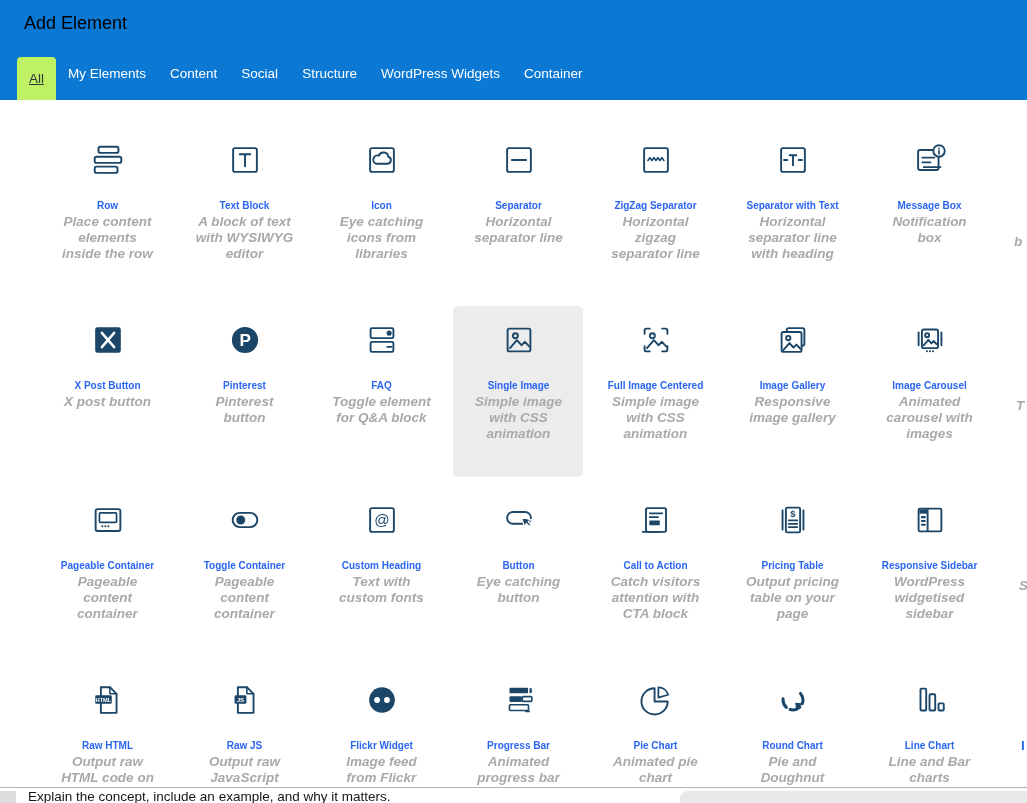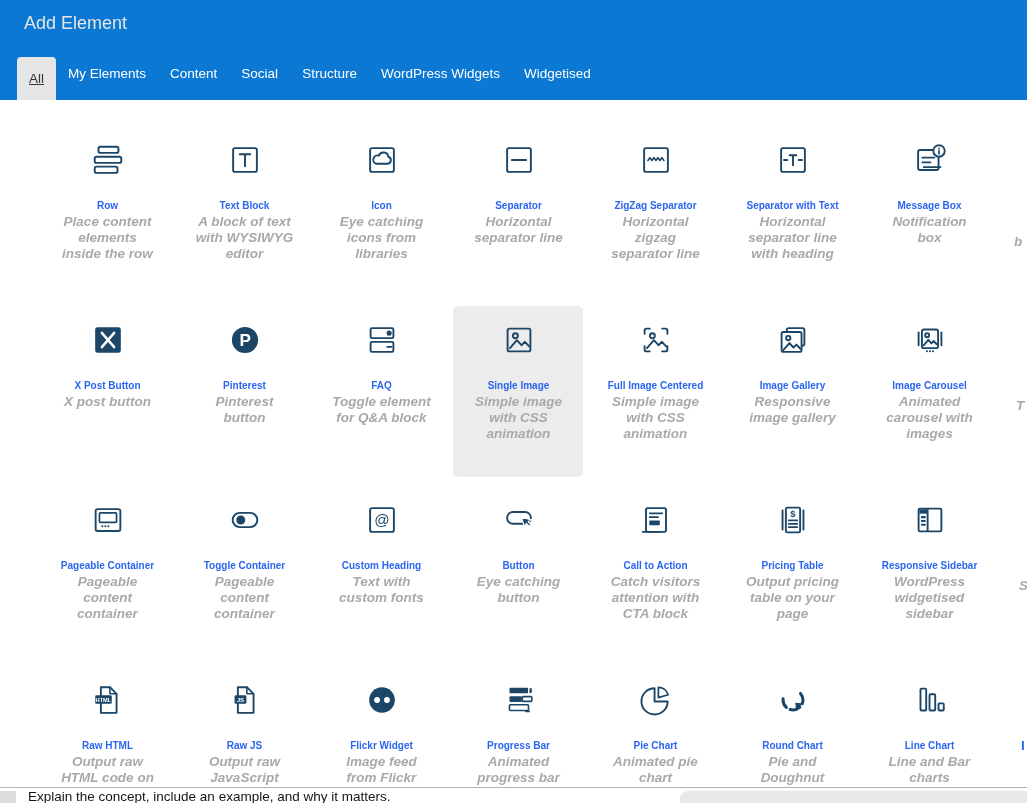--- a/index.html
+++ b/index.html
@@ -9,7 +9,7 @@
     -webkit-font-smoothing:antialiased;
   }
   .header { position:absolute; top:0; left:0; width:1027px; height:100px; background:#0b78d4; }
-  .modal-title { position:absolute; top:13px; left:24px; font-size:18px; font-weight:400; color:#e5e5e5; }
+  .modal-title { position:absolute; top:13px; left:24px; font-size:18px; font-weight:400; color:#000000; }
   .tabs { position:absolute; top:47px; left:0; right:0; height:53px; display:flex; padding-left:17px; }
   .tab { display:flex; align-items:center; padding:0 12px; color:#fff; font-size:13.5px; cursor:pointer; white-space:nowrap; }
   .tab--active { background:#e5e5e5; color:#32373c; border-radius:4px 4px 0 0; margin-top:10px; padding:16px 12px;text-decoration:underline; }

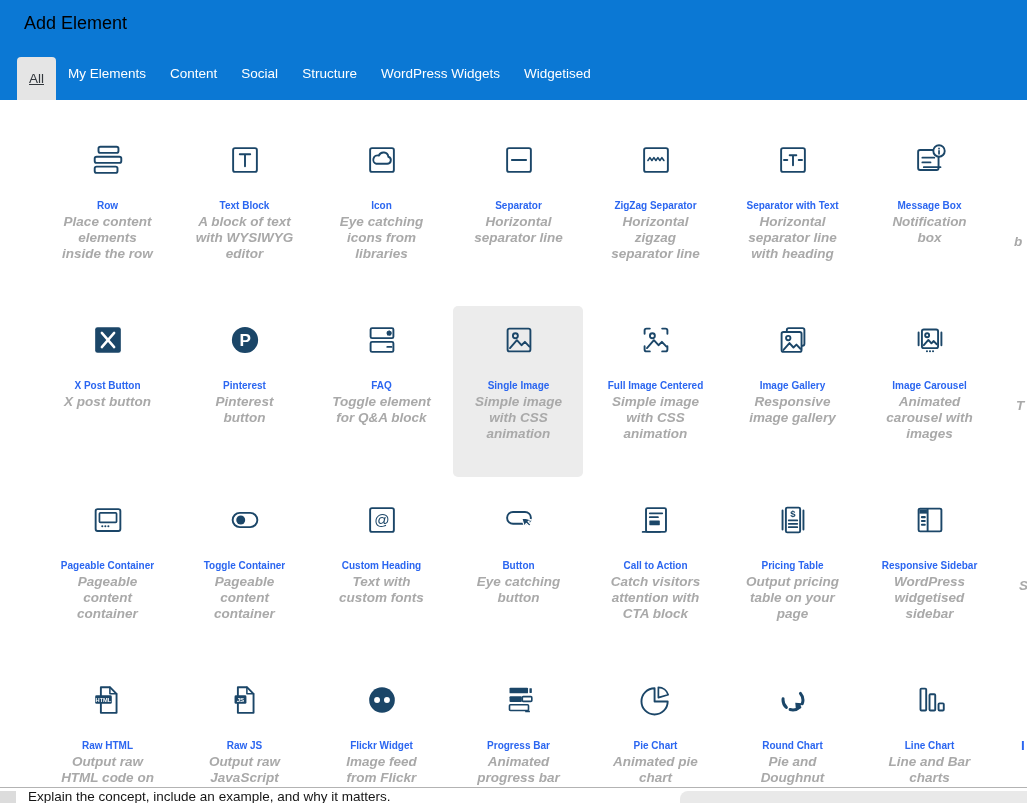--- a/index.html
+++ b/index.html
@@ -12,7 +12,7 @@
   .modal-title { position:absolute; top:13px; left:24px; font-size:18px; font-weight:400; color:#000000; }
   .tabs { position:absolute; top:47px; left:0; right:0; height:53px; display:flex; padding-left:17px; }
   .tab { display:flex; align-items:center; padding:0 12px; color:#fff; font-size:13.5px; cursor:pointer; white-space:nowrap; }
-  .tab--active { background:#e5e5e5; color:#32373c; border-radius:4px 4px 0 0; margin-top:10px; padding:16px 12px;text-decoration:underline; }
+  .tab--active { background:#bef264; color:#32373c; border-radius:4px 4px 0 0; margin-top:10px; padding:16px 12px;text-decoration:underline; }
   .content { position:absolute; top:100px; left:0; width:1027px; height:703px; background:#fff; }
   .grid { position:absolute; top:26px; left:39px; }
   .grow { display:flex; }

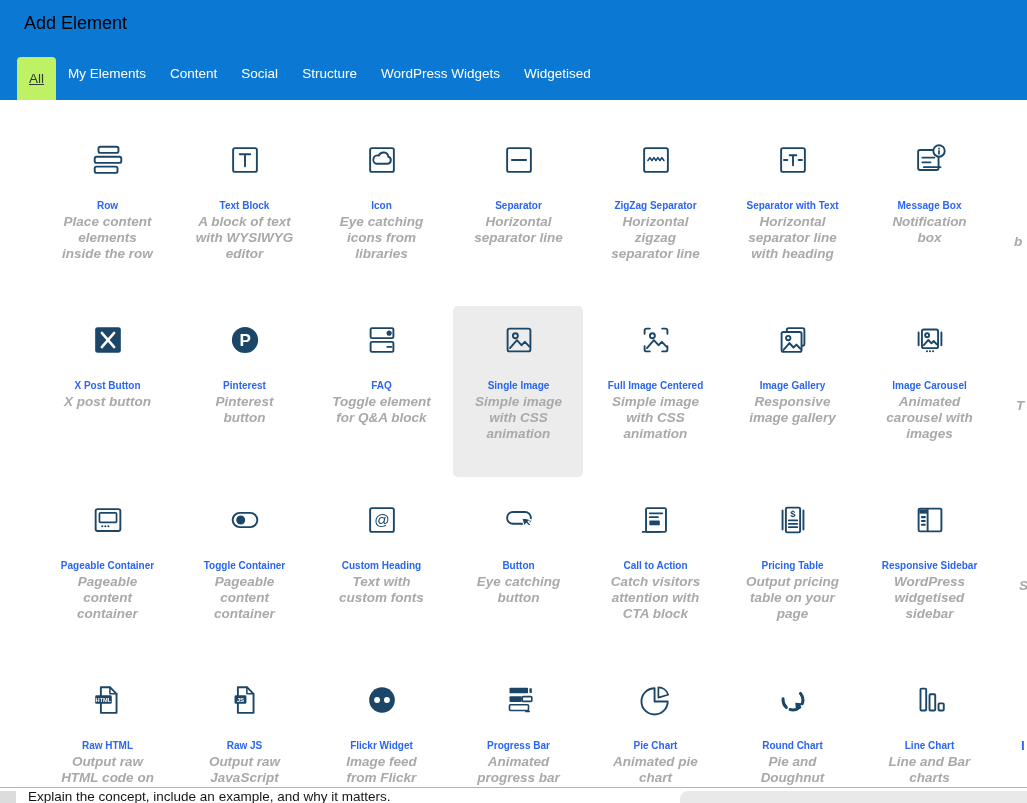--- a/index.html
+++ b/index.html
@@ -45,7 +45,7 @@
       <span class="tab">Social</span>
       <span class="tab">Structure</span>
       <span class="tab">WordPress Widgets</span>
-      <span class="tab">Widgetised</span>
+      <span class="tab">Container</span>
     </div>
 </div>
 

